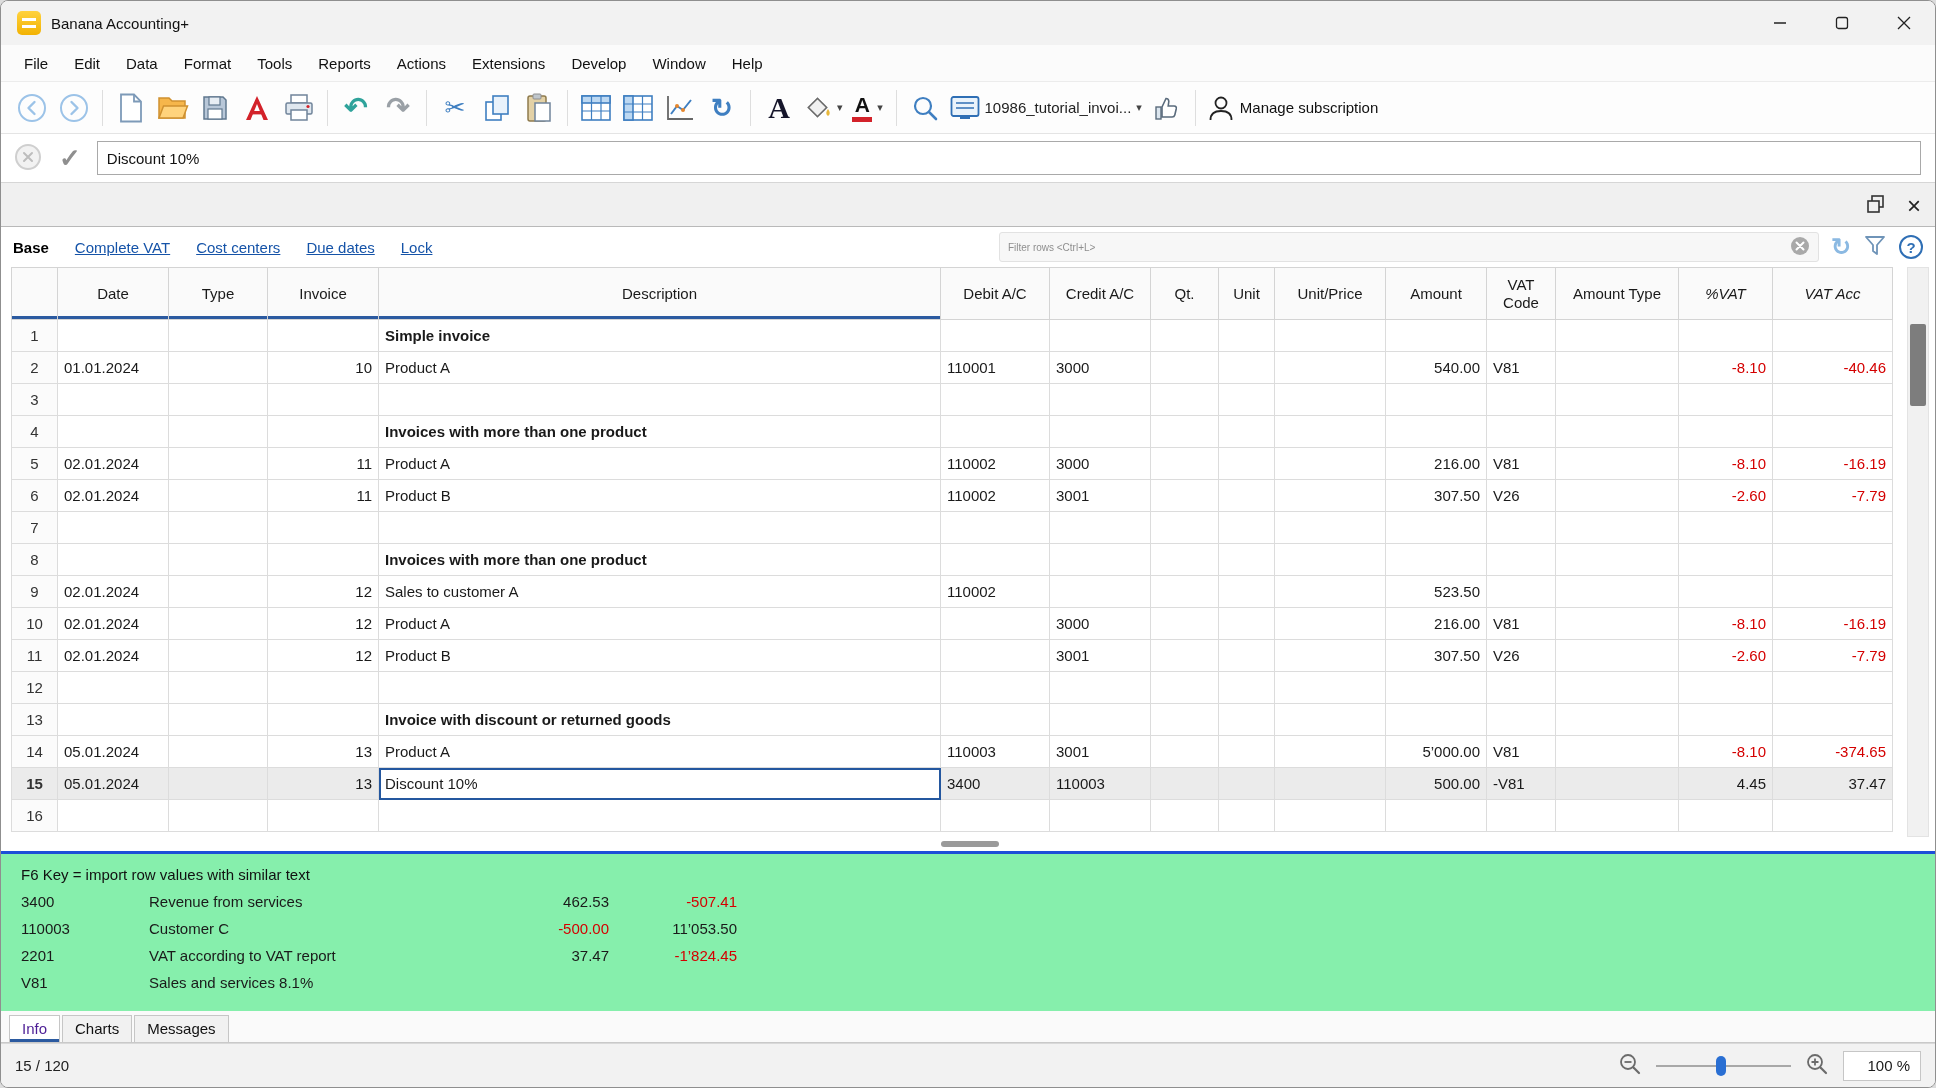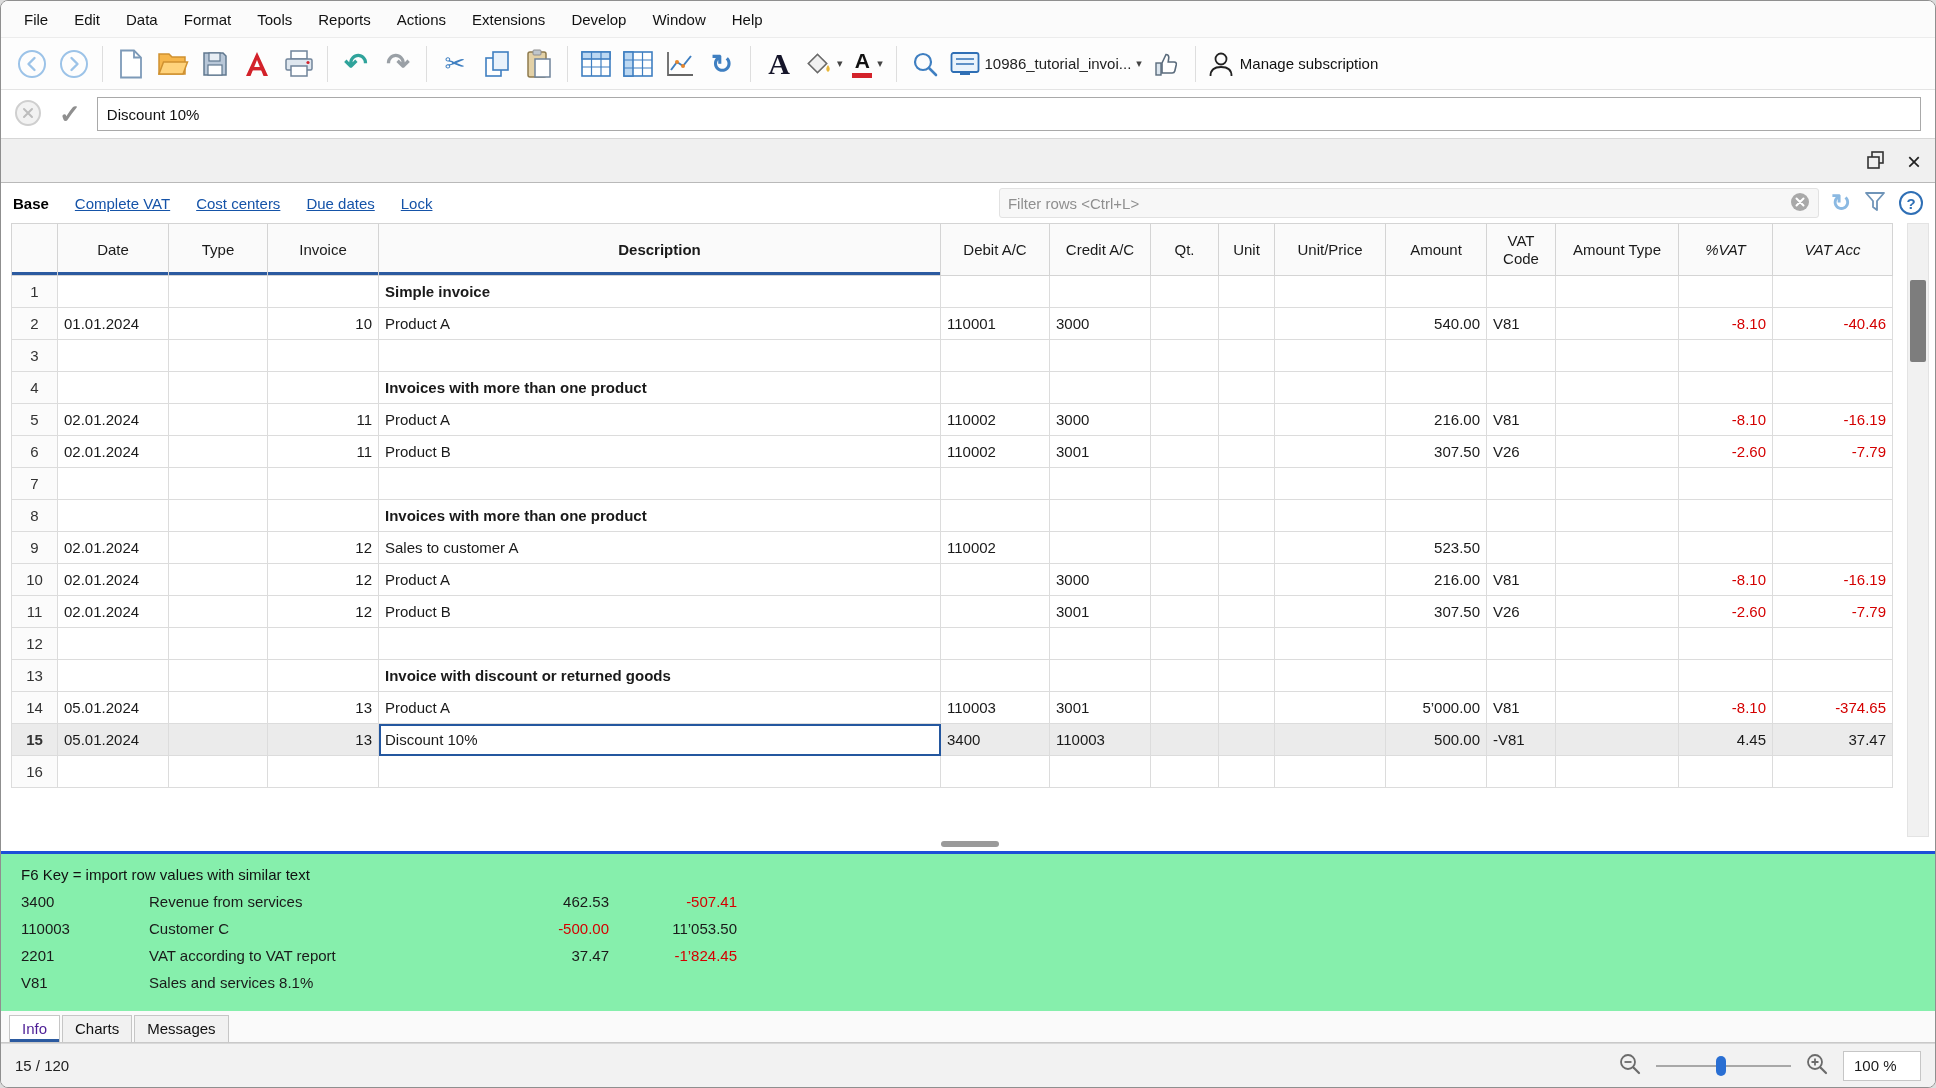--- a/index.html
+++ b/index.html
@@ -99,6 +99,29 @@
 
 <div class="window">
 
+  <div class="titlebar">
+    <div class="tb-left">
+      <div class="app-icon"></div>
+      <span class="win-title">Banana Accounting+</span>
+    </div>
+    <div class="win-controls">
+      <div class="win-btn">
+        <svg width="14" height="14" viewBox="0 0 14 14">
+            <line x1="1" y1="7" x2="13" y2="7" stroke="#222" stroke-width="1.3"></line>
+          </svg>
+      </div>
+      <div class="win-btn">
+        <svg width="14" height="14" viewBox="0 0 14 14">
+            <rect x="1.5" y="1.5" width="11" height="11" rx="2" fill="none" stroke="#222" stroke-width="1.3"></rect>
+          </svg>
+      </div>
+      <div class="win-btn">
+        <svg width="14" height="14" viewBox="0 0 14 14">
+            <path d="M1 1 L13 13 M13 1 L1 13" stroke="#222" stroke-width="1.3"></path>
+          </svg>
+      </div>
+    </div>
+  </div>
 
   <div class="menubar">
       <div class="menu-item">File</div>

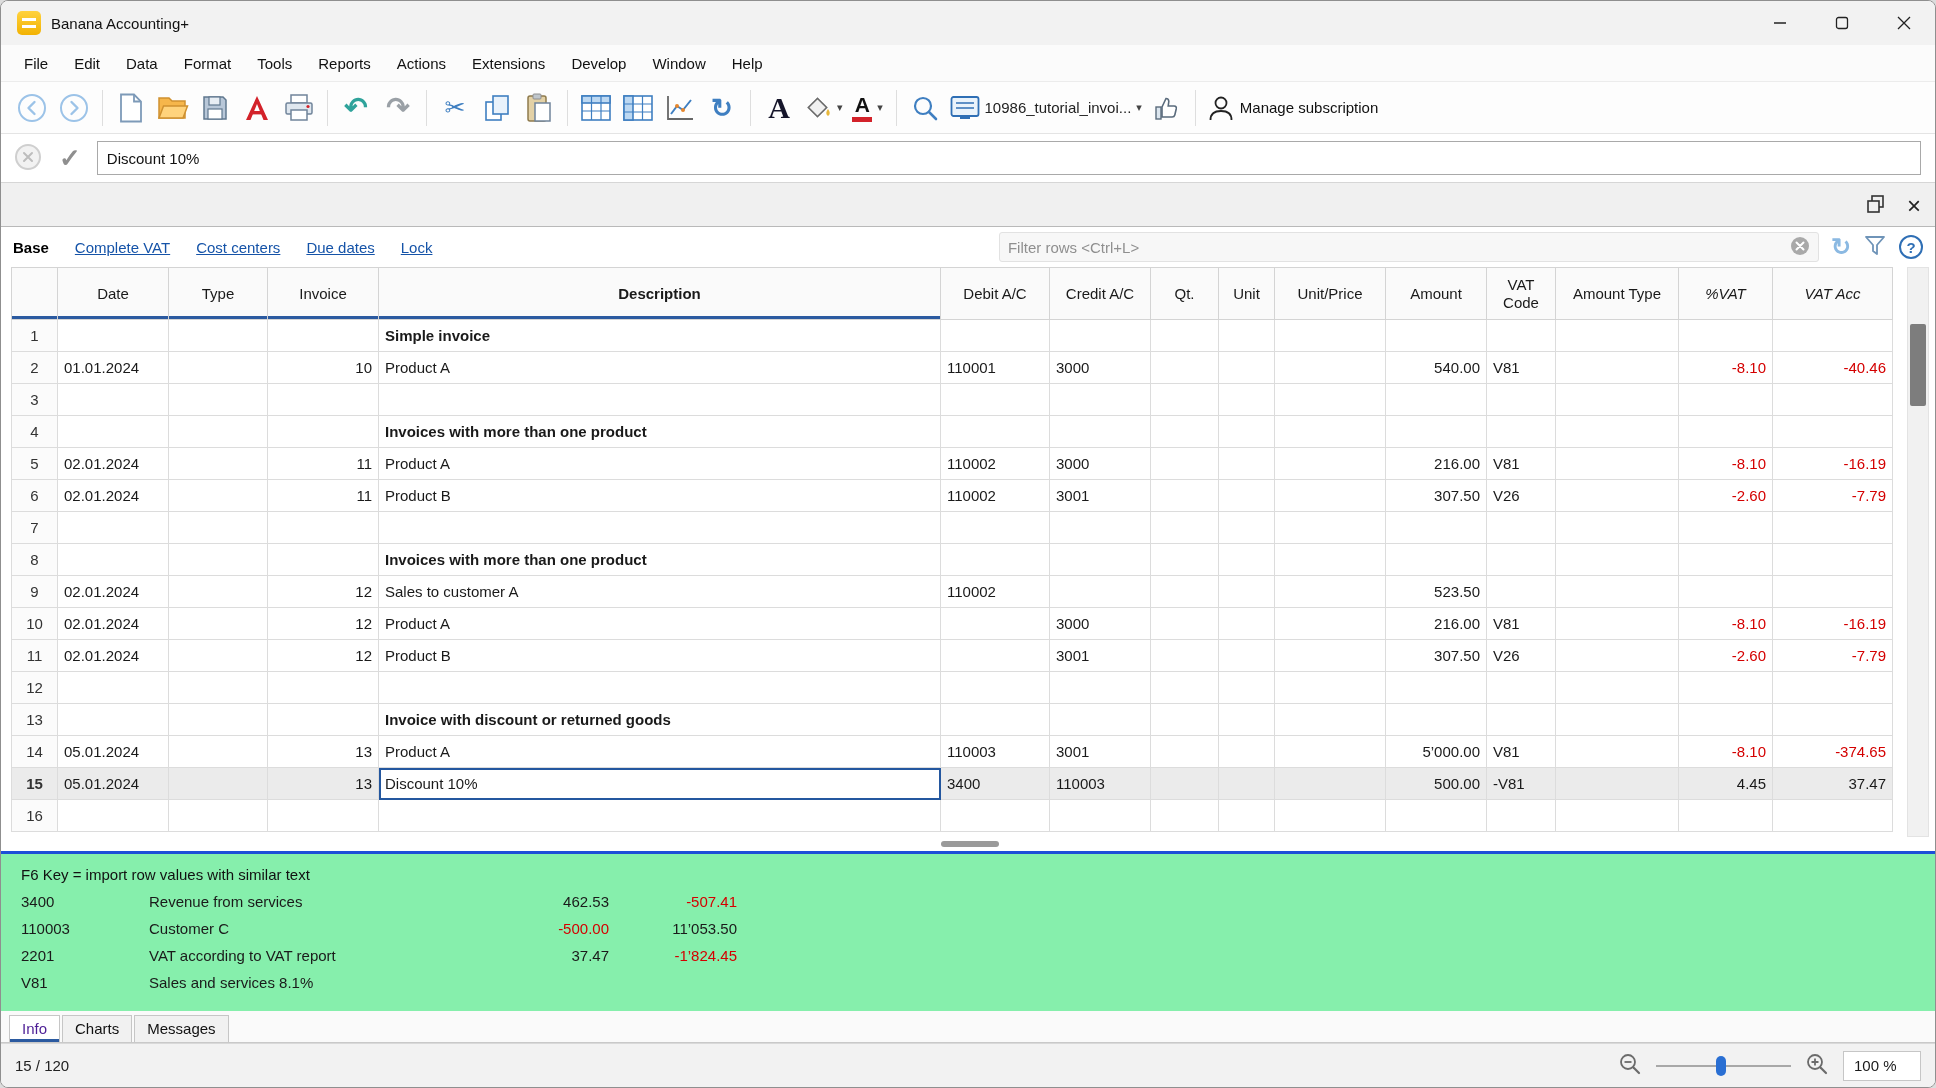--- a/index.html
+++ b/index.html
@@ -50,7 +50,7 @@
 .view-link{color:#1553a8;text-decoration:underline;cursor:pointer}
 .filtergroup{margin-left:auto;display:flex;align-items:center;gap:12px}
 .filter-box{width:820px;height:30px;background:#f7f7f7;border:1px solid #e2e2e2;border-radius:3px;display:flex;align-items:center;padding:0 8px;gap:8px}
-.filter-input{flex:1;border:none;background:transparent;font-size:15px;font-family:inherit;color:#c2410c;outline:none}
+.filter-input{flex:1;border:none;background:transparent;font-size:10px;font-family:inherit;color:#c2410c;outline:none}
 .filter-input::placeholder{color:#8f8f8f}
 .g-frefresh{font-size:24px;color:#8bb9e2;font-weight:bold}
 .help-circle{width:24px;height:24px;border:2px solid #2f6fb5;border-radius:50%;color:#2f6fb5;display:flex;align-items:center;justify-content:center;font-weight:bold;font-size:15px}

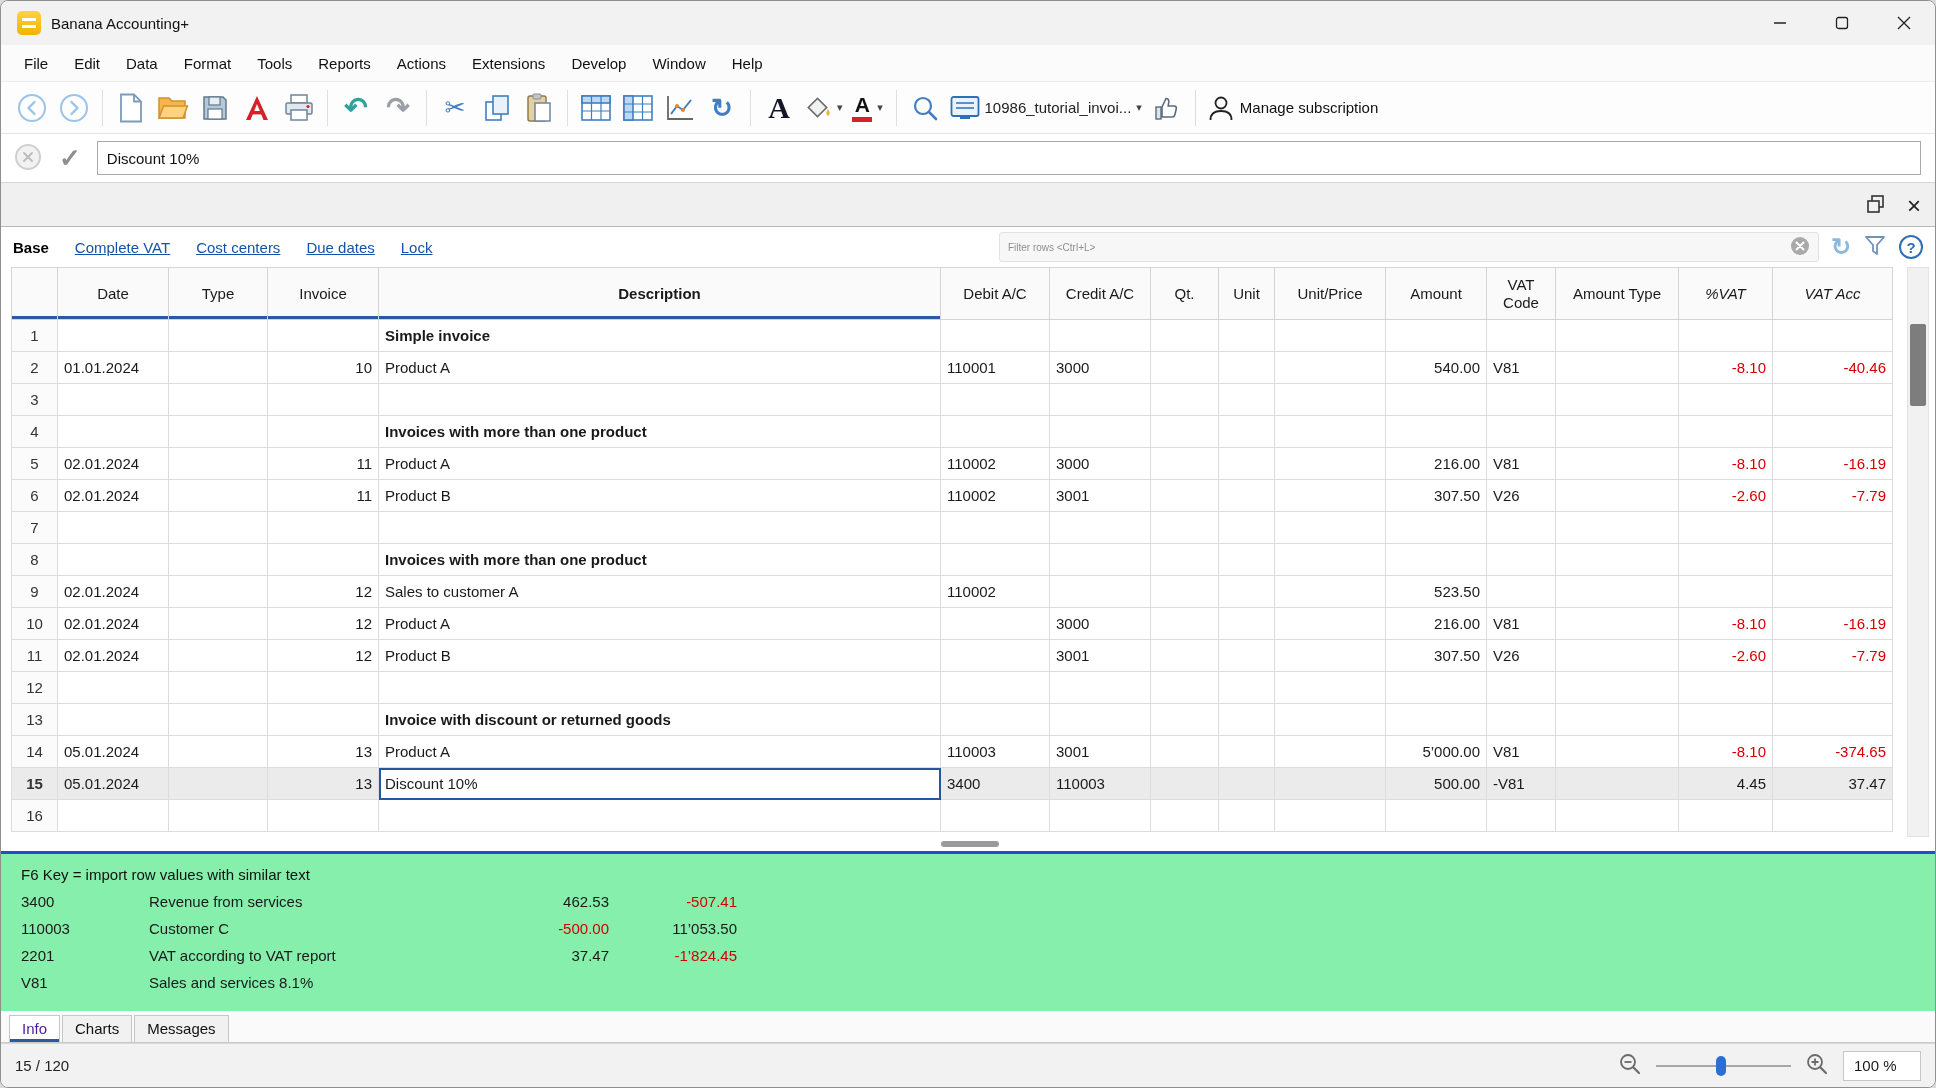--- a/index.html
+++ b/index.html
@@ -58,7 +58,7 @@
 .tablewrap{flex:1;position:relative;background:#fff;overflow:hidden}
 table.grid{border-collapse:collapse;table-layout:fixed;position:absolute;left:10px;top:0}
 .grid th{height:52px;background:#fafafa;border:1px solid #d4d4d4;font-weight:normal;font-size:15px;text-align:center;vertical-align:middle;padding:0 4px;line-height:1.2}
-.grid th.b{font-weight:bold}
+.grid th.b{font-weight:normal}
 .grid th.i{font-style:italic}
 .grid th.ul{box-shadow:inset 0 -3px 0 #2b5aa0}
 .grid td{height:32px;border:1px solid #dcdcdc;padding:0 6px;font-size:15px;white-space:nowrap;overflow:hidden;background:#fff}

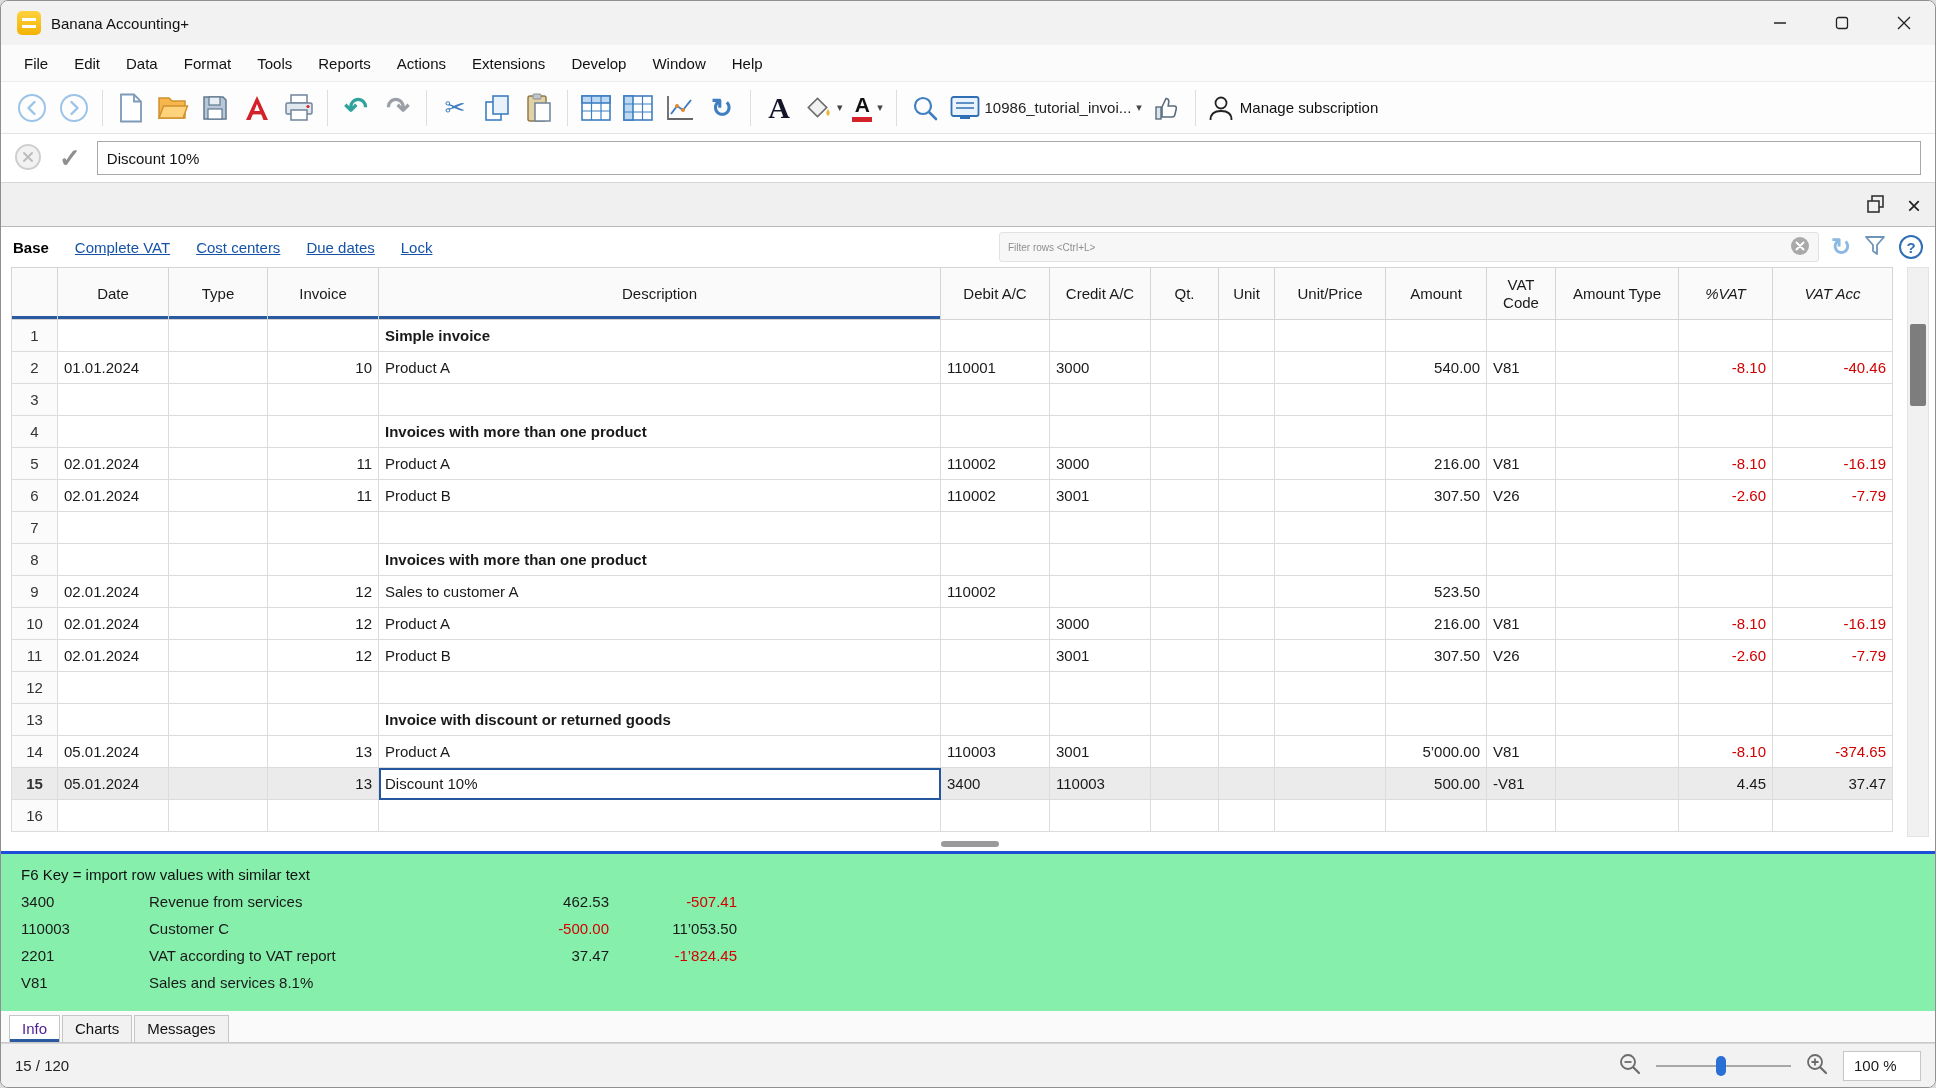--- a/index.html
+++ b/index.html
@@ -92,7 +92,7 @@
 .slider{width:135px;height:22px;position:relative}
 .slider .track{position:absolute;left:0;right:0;top:10px;height:2px;background:#a8a8a8}
 .slider .thumb{position:absolute;left:60px;top:1px;width:10px;height:20px;background:#2a6fd3;border-radius:5px}
-.zoombox{width:78px;height:30px;background:#fff;border:1px solid #c6c6c6;display:flex;align-items:center;justify-content:flex-start;padding:0 10px}
+.zoombox{width:78px;height:30px;background:#fff;border:1px solid #c6c6c6;display:flex;align-items:center;justify-content:flex-end;padding:0 10px}
 </style>
 </head>
 <body>

